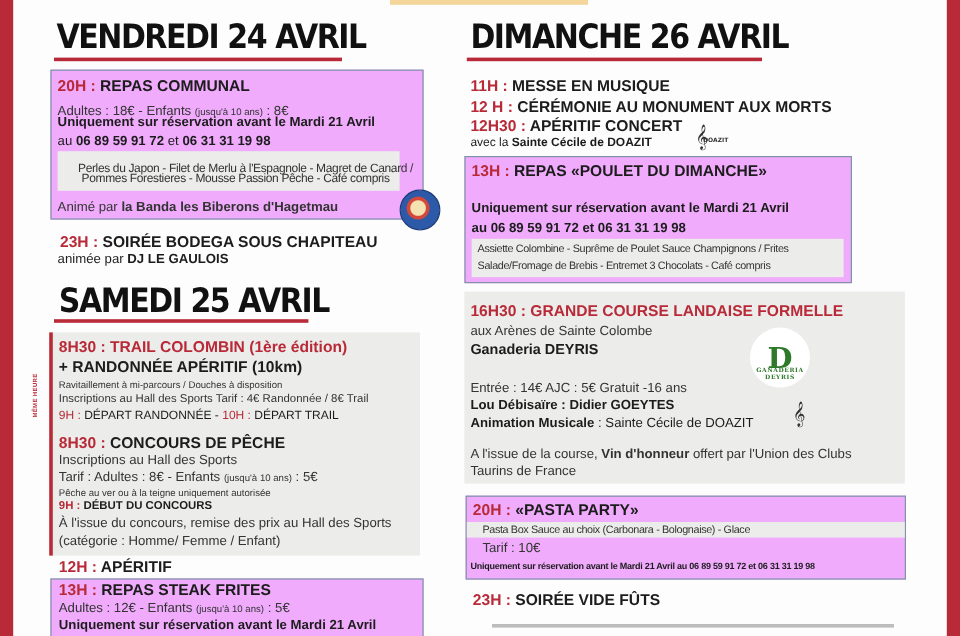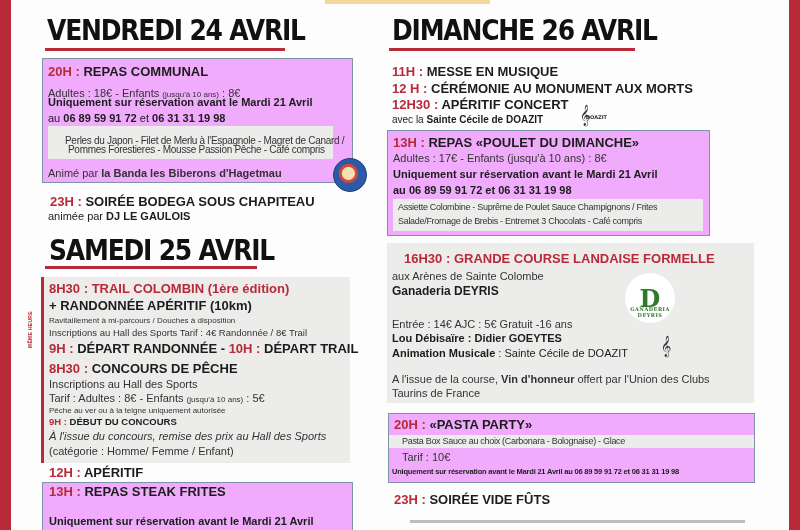--- a/index.html
+++ b/index.html
@@ -134,7 +134,6 @@
   <div class="line t-head" style="left:5px;top:4px;">
     <span class="hr">13H</span><span class="hr"> : </span><span>REPAS «POULET DU DIMANCHE»</span>
   </div>
-  <div class="line t-body" style="left:5px;top:21px;color:#333;">Adultes : 17€ - Enfants (jusqu'à 10 ans) : 8€</div>
   <div class="line t-bold" style="left:5px;top:37px;">Uniquement sur réservation avant le Mardi 21 Avril</div>
   <div class="line t-bold" style="left:5px;top:53px;">au 06 89 59 91 72 et 06 31 31 19 98</div>
   <div class="abs grey" style="left:5px;top:68px;width:310px;height:32px;">

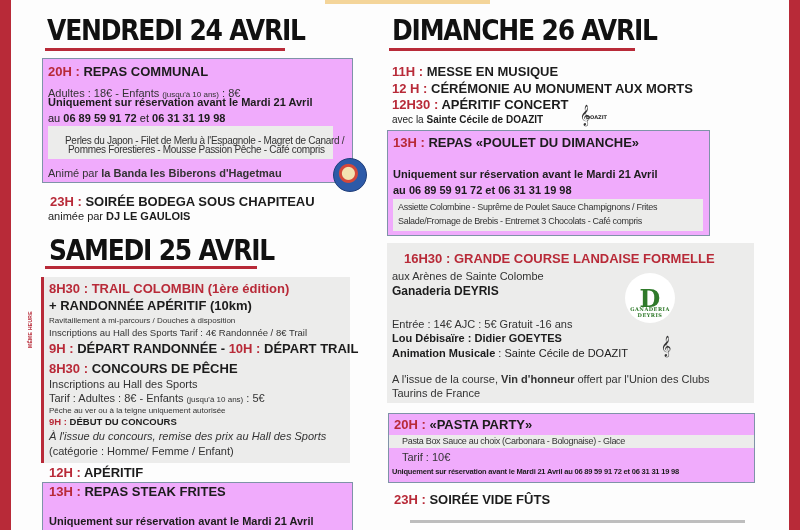--- a/index.html
+++ b/index.html
@@ -143,7 +143,7 @@
 </div>
 
 <div class="abs grey" style="left:387px;top:243px;width:367px;height:160px;">
-  <div class="line t-head hr" style="left:17px;top:8px;">
+  <div class="line t-head hr" style="left:5px;top:8px;">
     <span>16H30</span><span> : </span><span>GRANDE COURSE LANDAISE FORMELLE</span>
   </div>
   <div class="line t-body" style="left:5px;top:27px;color:#333;">aux Arènes de Sainte Colombe</div>

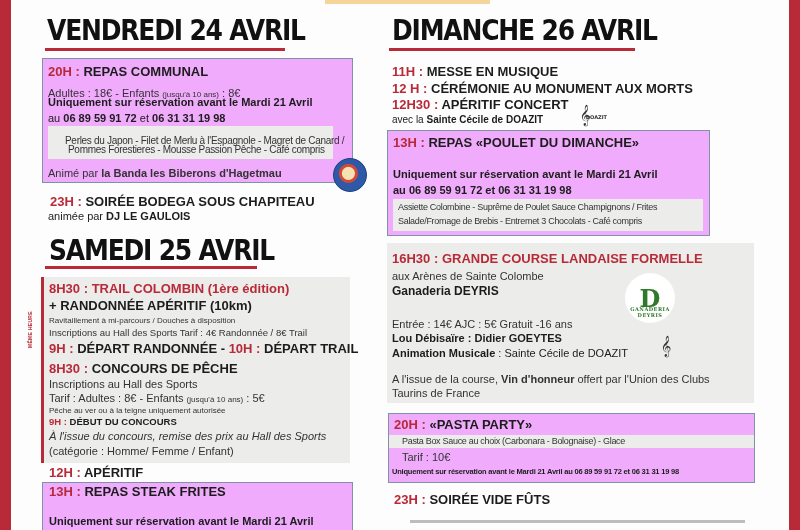--- a/index.html
+++ b/index.html
@@ -84,7 +84,7 @@
 <div class="line t-head" style="left:49px;top:298px;">+ RANDONNÉE APÉRITIF (10km)</div>
 <div class="line t-small" style="left:49px;top:316px;color:#333;">Ravitaillement à mi-parcours / Douches à disposition</div>
 <div class="line" style="left:49px;top:327px;font-size:9.5px;color:#333;">Inscriptions au Hall des Sports Tarif : 4€ Randonnée / 8€ Trail</div>
-<div class="line" style="left:49px;top:341px;font-size:13px;font-weight:bold;">
+<div class="line" style="left:49px;top:341px;font-size:10px;font-weight:normal;">
   <span class="hr">9H</span><span class="hr"> : </span><span>DÉPART RANDONNÉE</span><span> - </span><span class="hr">10H</span><span class="hr"> : </span><span>DÉPART TRAIL</span>
 </div>
 

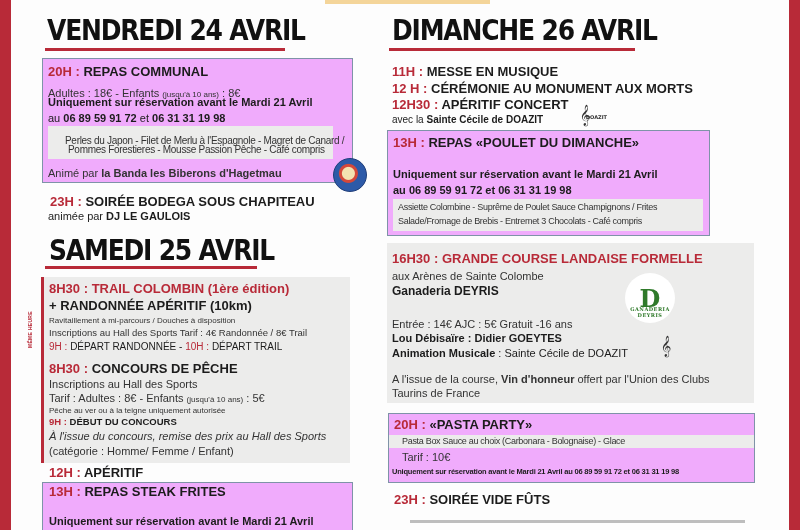--- a/index.html
+++ b/index.html
@@ -99,7 +99,7 @@
 <div class="line" style="left:49px;top:416px;font-size:9.5px;font-weight:bold;">
   <span class="hr">9H</span><span class="hr"> : </span><span>DÉBUT DU CONCOURS</span>
 </div>
-<div class="line t-body" style="left:49px;top:430px;color:#333;font-style:italic;">À l'issue du concours, remise des prix au Hall des Sports</div>
+<div class="line t-body" style="left:49px;top:430px;color:#333;">À l'issue du concours, remise des prix au Hall des Sports</div>
 <div class="line t-body" style="left:49px;top:445px;color:#333;">(catégorie : Homme/ Femme / Enfant)</div>
 
 <div class="line t-head" style="left:49px;top:465px;">

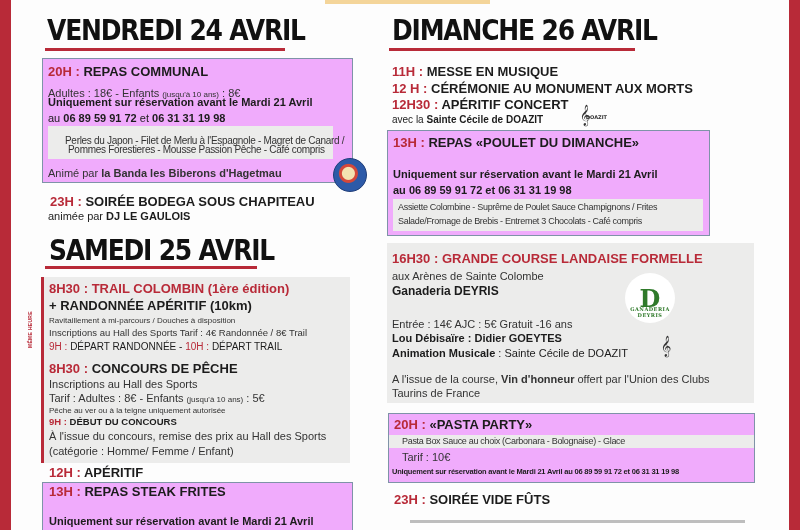--- a/index.html
+++ b/index.html
@@ -110,6 +110,9 @@
   <div class="line t-head" style="left:6px;top:1px;">
     <span class="hr">13H</span><span class="hr"> : </span><span>REPAS STEAK FRITES</span>
   </div>
+  <div class="line t-body" style="left:6px;top:18px;color:#333;">
+    <span>Adultes : 12€ - Enfants</span> <span class="small-paren">(jusqu'à 10 ans)</span> <span>: 5€</span>
+  </div>
   <div class="line t-bold" style="left:6px;top:32px;">Uniquement sur réservation avant le Mardi 21 Avril</div>
 </div>
 

